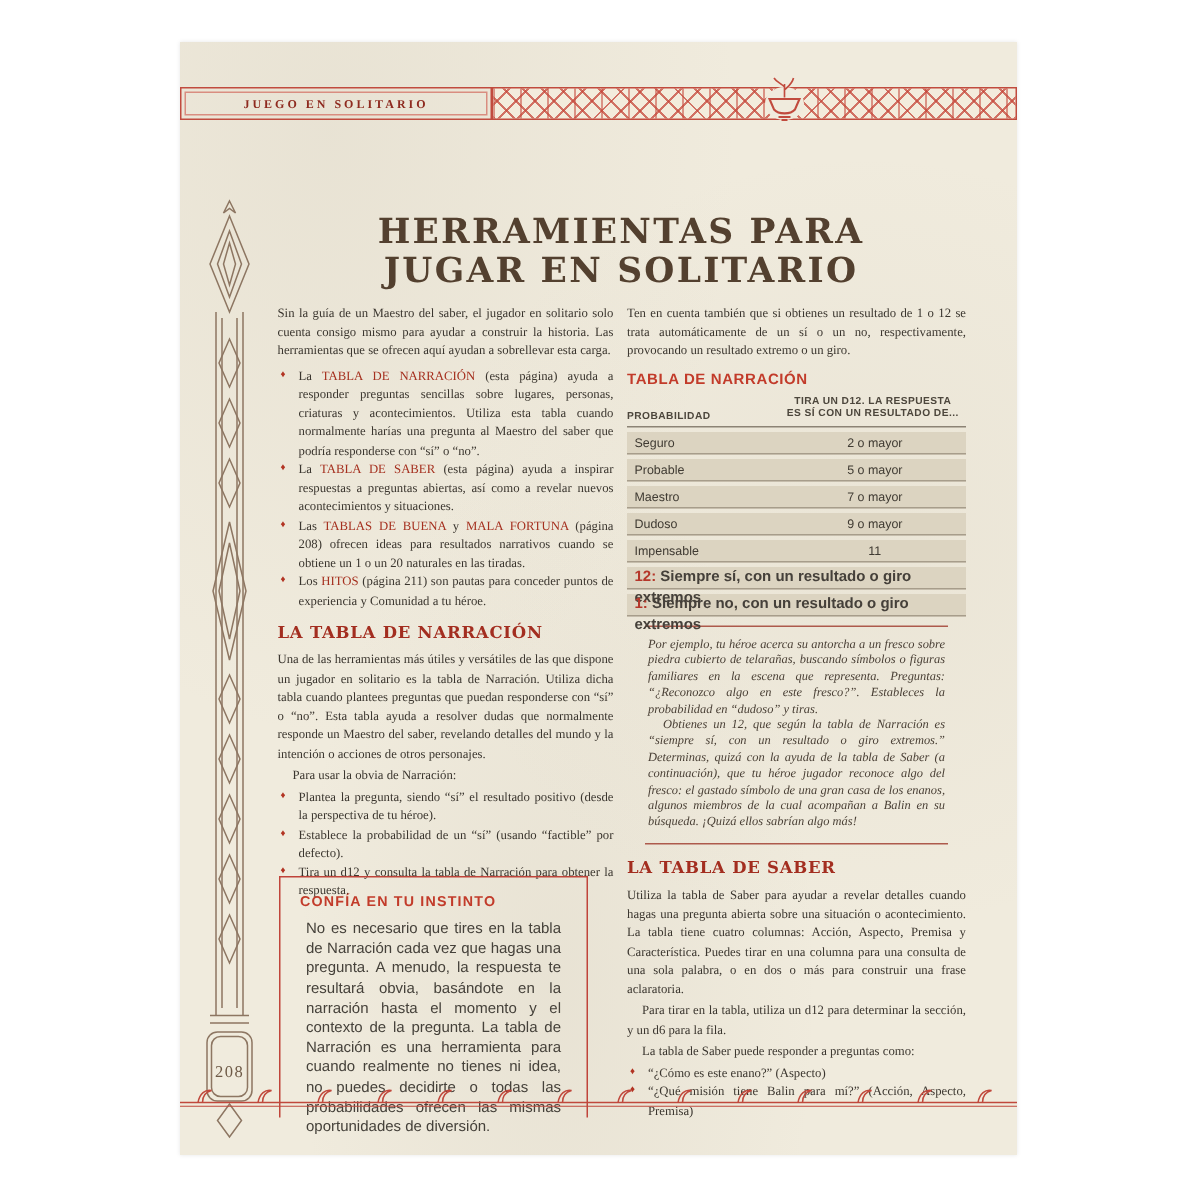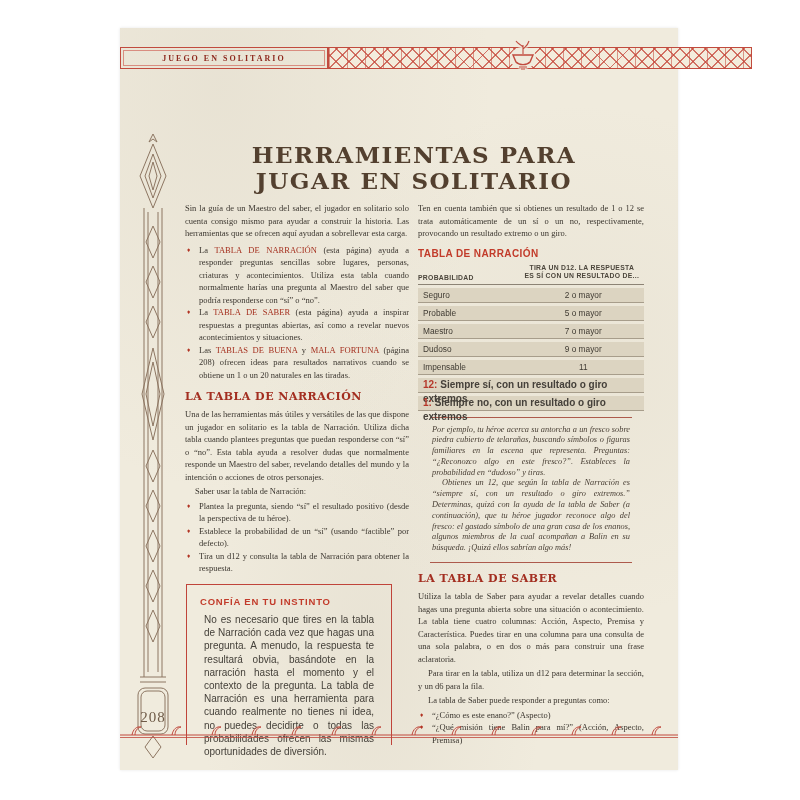--- a/index.html
+++ b/index.html
@@ -14,7 +14,7 @@
         box-shadow:0 0 3px rgba(0,0,0,0.10);}
 
   
-  .band{position:absolute;left:0;top:19px;width:632px;height:22px;display:flex;}
+  .band{position:absolute;left:0;top:30px;width:558px;height:22px;display:flex;}
   .band-label{width:208px;height:100%;box-sizing:border-box;border:1px solid #c14b3e;
               position:relative;display:flex;align-items:center;justify-content:center;}
   .band-label::after{content:"";position:absolute;inset:2px;border:1px solid #d98d80;pointer-events:none;}

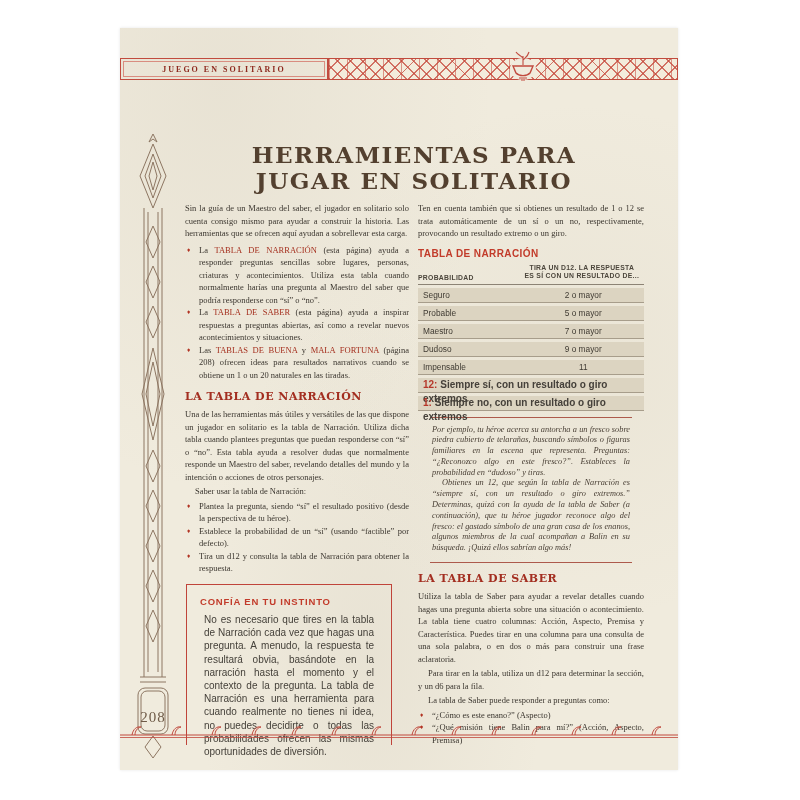--- a/index.html
+++ b/index.html
@@ -152,6 +152,10 @@
         <span class="bdia">♦</span>
         <span class="btext"><span>Las </span><span class="red">TABLAS DE BUENA</span><span> y </span><span class="red">MALA FORTUNA</span><span> (página 208) ofrecen ideas para resultados narrativos cuando se obtiene un 1 o un 20 naturales en las tiradas.</span></span>
       </div>
+      <div class="bullet">
+        <span class="bdia">♦</span>
+        <span class="btext"><span>Los </span><span class="red">HITOS</span><span> (página 211) son pautas para conceder puntos de experiencia y Comunidad a tu héroe.</span></span>
+      </div>
 
       <h2 class="section-heading">LA TABLA DE NARRACIÓN</h2>
       <p class="body">Una de las herramientas más útiles y versátiles de las que dispone un jugador en solitario es la tabla de Narración. Utiliza dicha tabla cuando plantees preguntas que puedan responderse con “sí” o “no”. Esta tabla ayuda a resolver dudas que normalmente responde un Maestro del saber, revelando detalles del mundo y la intención o acciones de otros personajes.</p>

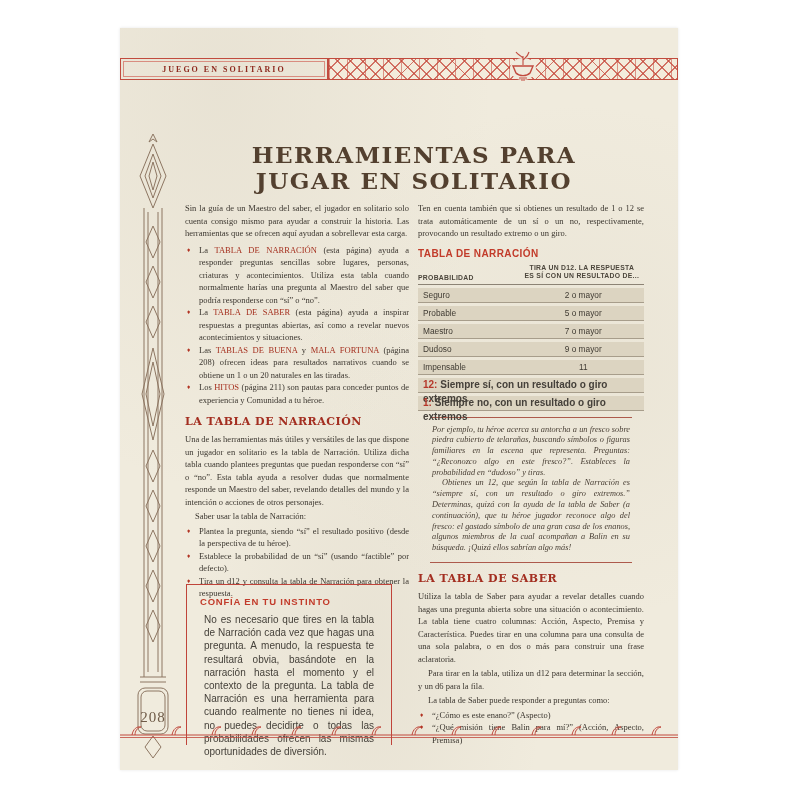--- a/index.html
+++ b/index.html
@@ -159,7 +159,7 @@
 
       <h2 class="section-heading">LA TABLA DE NARRACIÓN</h2>
       <p class="body">Una de las herramientas más útiles y versátiles de las que dispone un jugador en solitario es la tabla de Narración. Utiliza dicha tabla cuando plantees preguntas que puedan responderse con “sí” o “no”. Esta tabla ayuda a resolver dudas que normalmente responde un Maestro del saber, revelando detalles del mundo y la intención o acciones de otros personajes.</p>
-      <p class="body indent">Saber usar la tabla de Narración:</p>
+      <p class="body indent">Para usar la obvia de Narración:</p>
       <div class="bullet">
         <span class="bdia">♦</span>
         <span class="btext">Plantea la pregunta, siendo “sí” el resultado positivo (desde la perspectiva de tu héroe).</span>

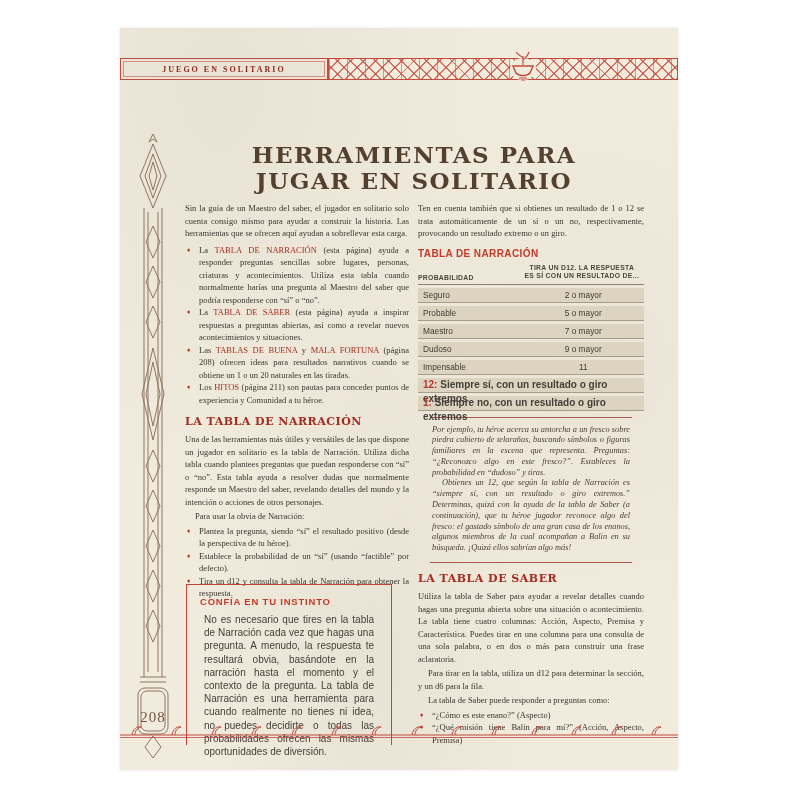--- a/index.html
+++ b/index.html
@@ -31,7 +31,7 @@
   
   .pillar{position:absolute;left:6px;top:104px;}
   .pagenum{position:absolute;left:10px;top:681px;width:46px;text-align:center;
-           font-size:15px;color:#6e5a47;letter-spacing:1px;}
+           font-size:11px;color:#6e5a47;letter-spacing:1px;}
 
   
   .title{position:absolute;left:60px;top:114px;width:468px;margin:0;text-align:center;

